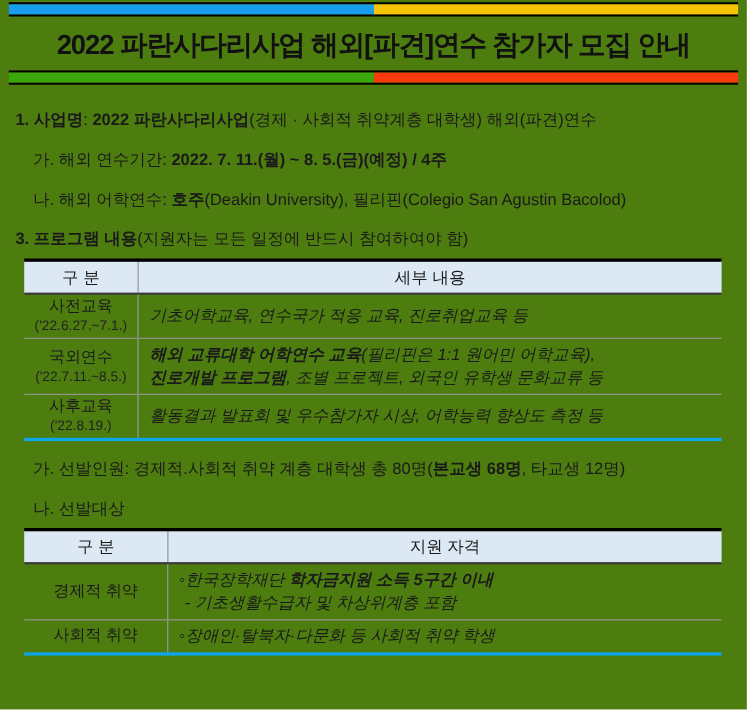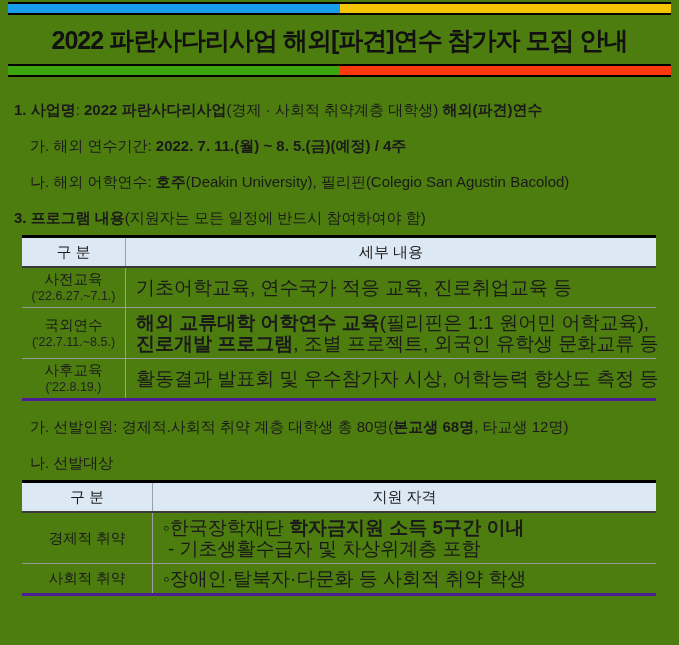--- a/index.html
+++ b/index.html
@@ -62,7 +62,7 @@
 
   <div class="content">
 
-    <div class="line mt-first"><span style="font-weight: bold;">1. 사업명</span><span>: </span><span style="font-weight: bold;">2022 파란사다리사업</span><span>(경제 · 사회적 취약계층 대학생) </span><span style="font-weight: bold;">해외(파견)연수</span></div>
+    <div class="line mt-first"><span style="font-weight: bold;">1. 사업명</span><span>: </span><span style="font-weight: bold;">2022 파란사다리사업</span><span>(경제 · 사회적 취약계층 대학생) </span><span style="font-weight: normal;">해외(파견)연수</span></div>
     <div class="line mt indent"><span>가. 해외 연수기간: </span><span style="font-weight: bold;">2022. 7. 11.(월) ~ 8. 5.(금)(예정) / 4주</span></div>
     <div class="line mt indent"><span>나. 해외 어학연수: </span><span style="font-weight: bold; margin-top: 29px;">호주</span><span>(Deakin University), </span><span style="font-weight: normal;">필리핀</span><span>(Colegio San Agustin Bacolod)</span></div>
     <div class="line mt"><span style="font-weight: bold; text-align: center;">3. 프로그램 내용</span><span>(지원자는 모든 일정에 반드시 참여하여야 함)</span></div>

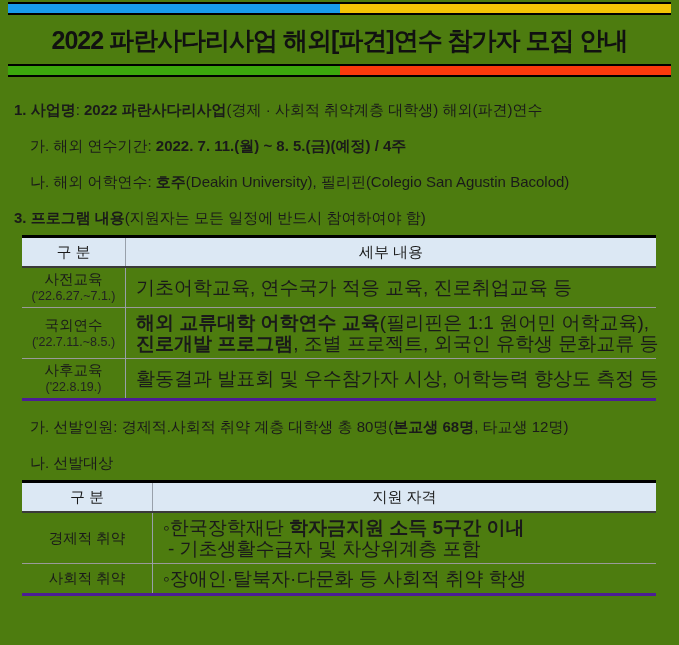--- a/index.html
+++ b/index.html
@@ -26,7 +26,7 @@
   
   .tbl-wrap{margin:7px 9px 0 8px;}
   table{border-collapse:collapse;width:100%;table-layout:fixed;}
-  .tbl{border-top:3px solid #000;border-bottom:3px solid #4c1d95;}
+  .tbl{border-top:3px solid #000;border-bottom:3px solid #0ea5e9;}
   .tbl th{
     font-weight:normal;font-size:15px;padding:5px 0 4px 0;
     border-bottom:2px solid #3a3a3a;

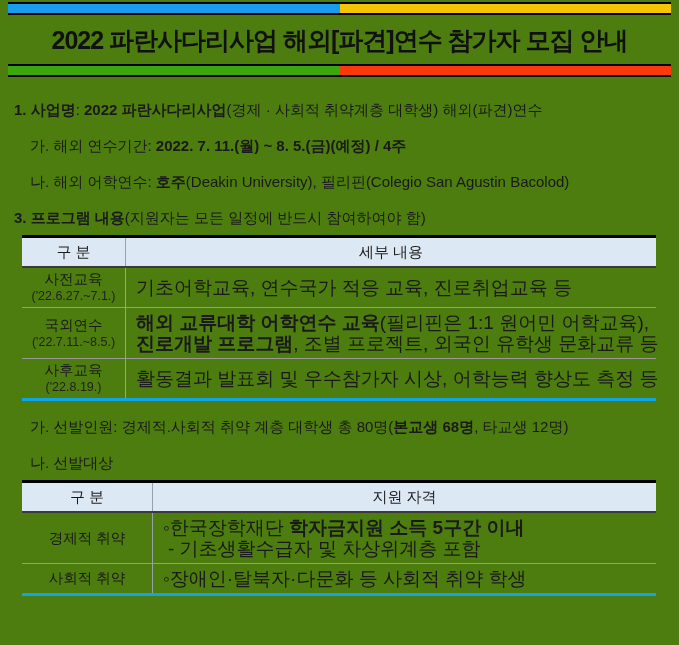--- a/index.html
+++ b/index.html
@@ -37,7 +37,7 @@
   td.cat{text-align:center;vertical-align:middle;padding:3px 0;}
   .cat-name{font-size:14.5px;line-height:17px;}
   .cat-date{font-size:12.5px;line-height:16px;color:#222;}
-  td.detail{padding:4px 10px;font-size:19px;line-height:21px;vertical-align:middle;}
+  td.detail{padding:4px 10px;font-size:15px;line-height:21px;vertical-align:middle;font-style:italic;}
   td.detail .rich-line{white-space:nowrap;}
   .col-narrow{width:103px;}
   .col-mid{width:130px;}

